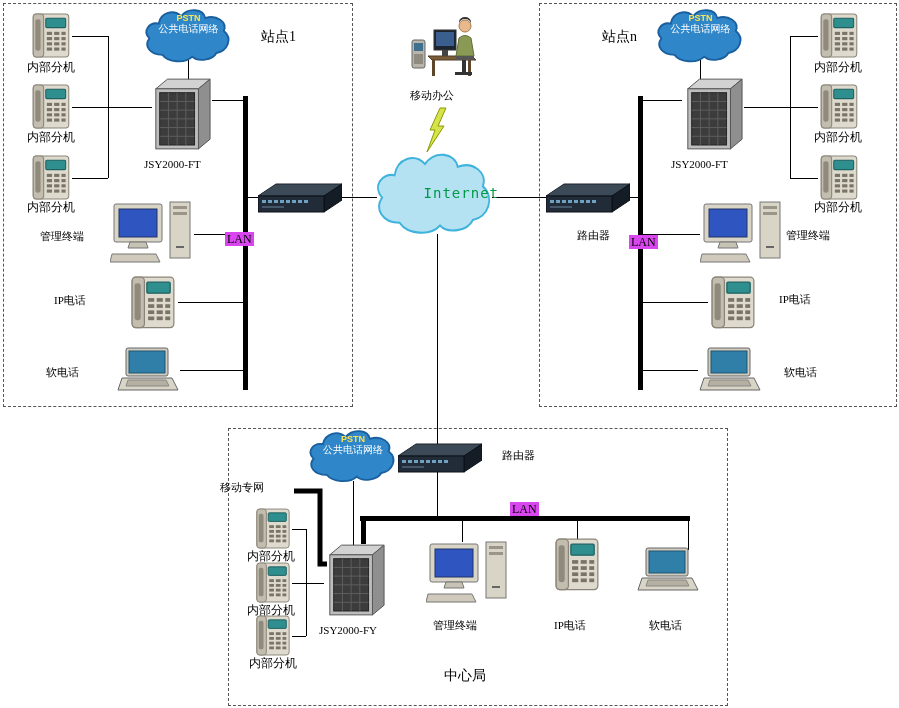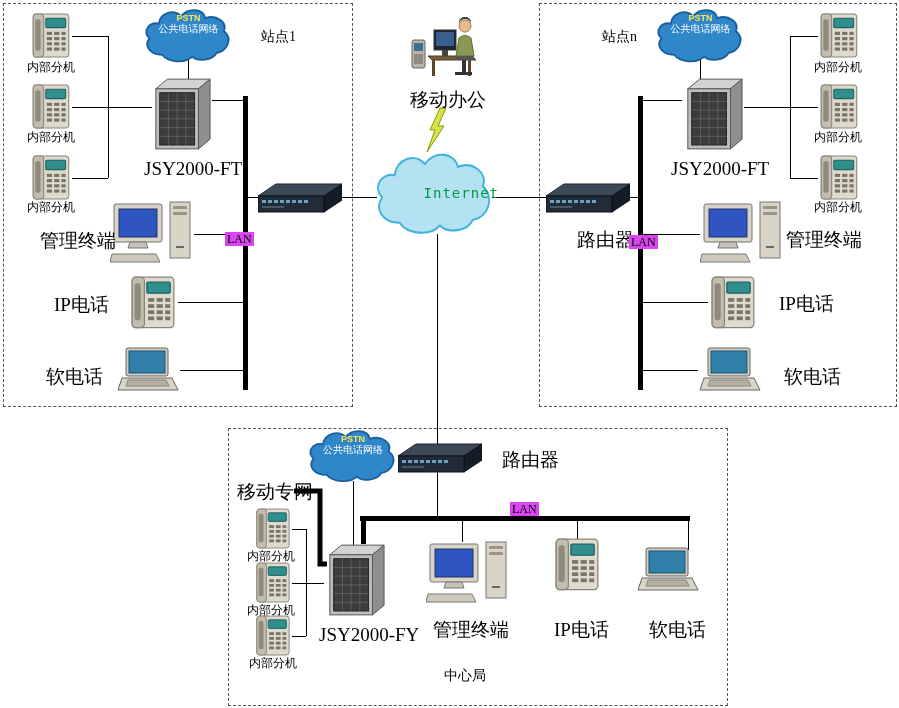--- a/index.html
+++ b/index.html
@@ -15,7 +15,7 @@
   .box{position:absolute;border:1px dashed #555;pointer-events:none;}
   .lbl{
     position:absolute;
-    font-size:19px;color:#000;white-space:nowrap;line-height:1.2;
+    font-size:11px;color:#000;white-space:nowrap;line-height:1.2;
     font-family:"Liberation Serif","DejaVu Serif",serif;
   }
   .lbl.big{font-size:14px;}

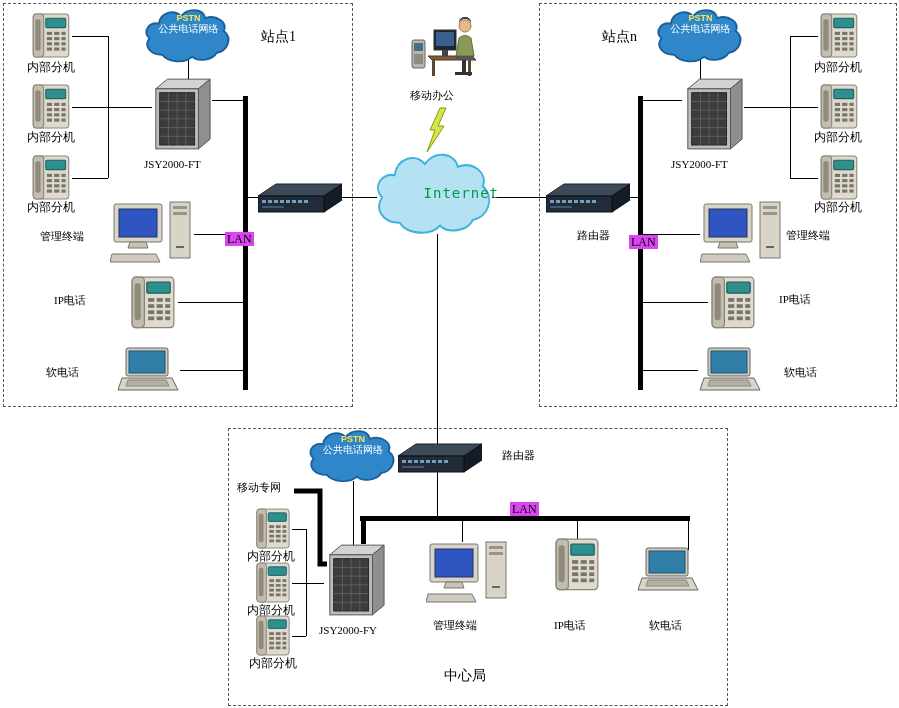--- a/index.html
+++ b/index.html
@@ -268,7 +268,7 @@
     <div class="t2">公共电话网络</div>
   </div>
   <div class="lbl" style="left:502px;top:449px">路由器</div>
-  <div class="lbl" style="left:237px;top:481px">移动专网</div>
+  <div class="lbl" style="left:220px;top:481px">移动专网</div>
   <div class="lbl small bg" style="left:510px;top:502px">LAN</div>
   <div class="lbl small" style="left:247px;top:549px">内部分机</div>
   <div class="lbl small" style="left:247px;top:603px">内部分机</div>

